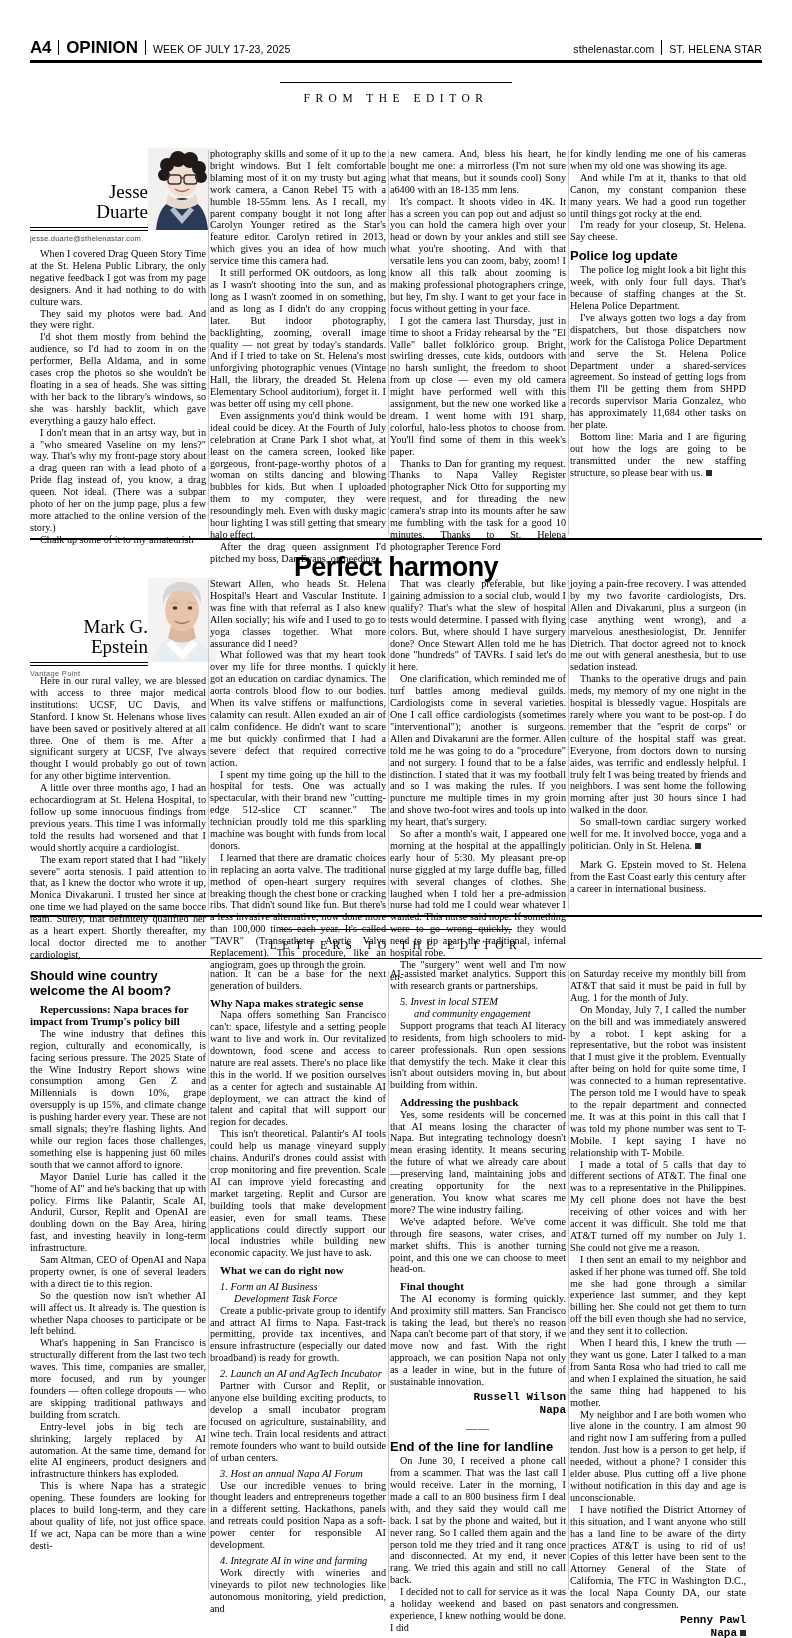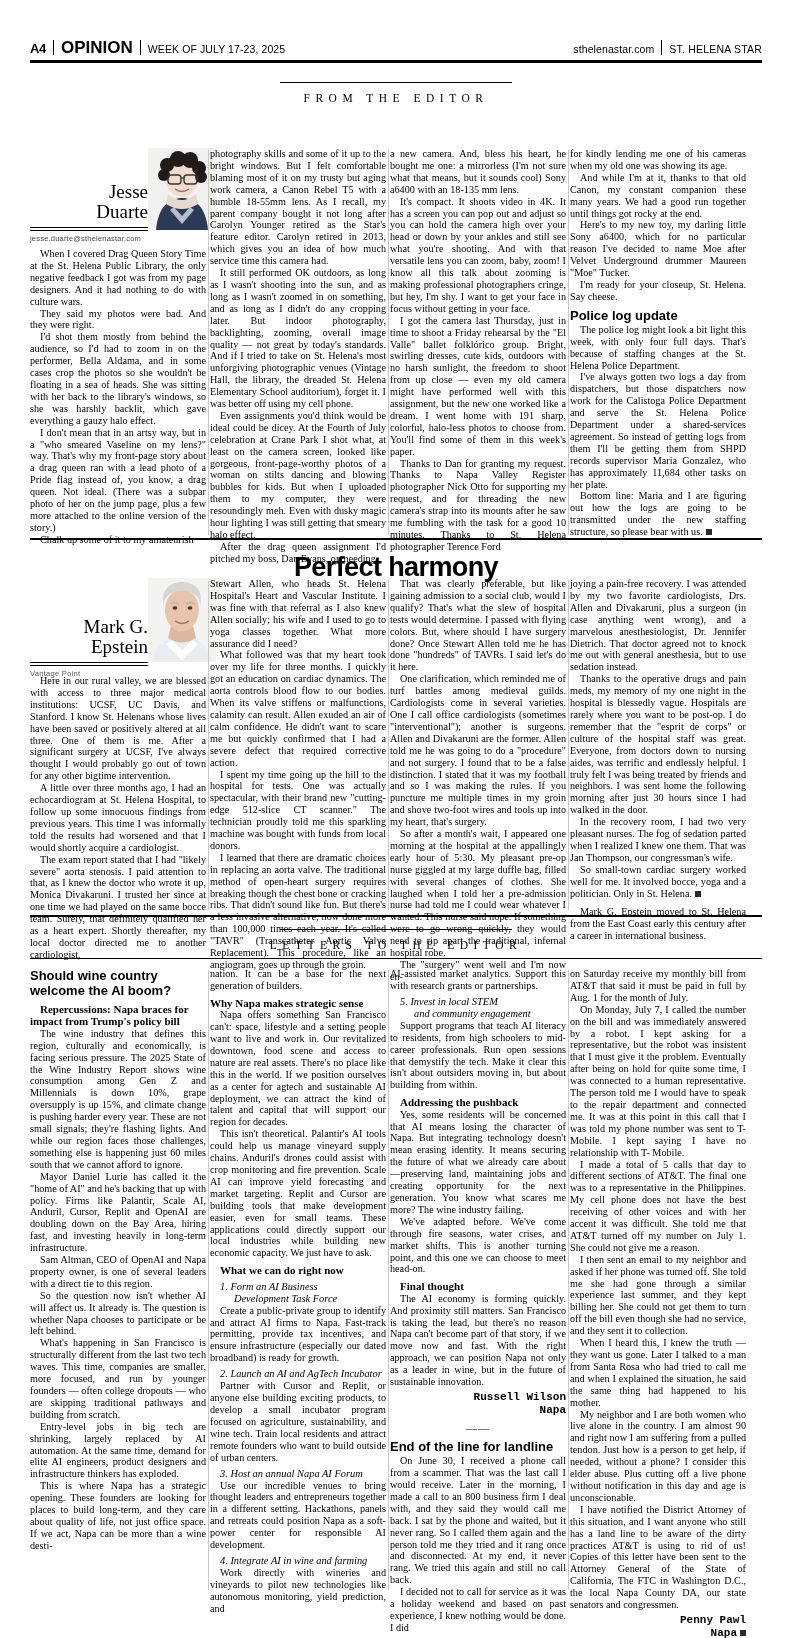--- a/index.html
+++ b/index.html
@@ -19,7 +19,7 @@
   }
   .mh-left { display:flex; align-items:baseline; }
   .mh-page {
-    font-weight:bold; font-size:13px; letter-spacing:-0.3px;
+    font-weight:bold; font-size:17px; letter-spacing:-0.3px;
     font-family:"Liberation Sans", sans-serif;
   }
   .mh-rule { display:inline-block; width:1px; height:15px; background:#000; margin:0 7px; position:relative; top:2px; }

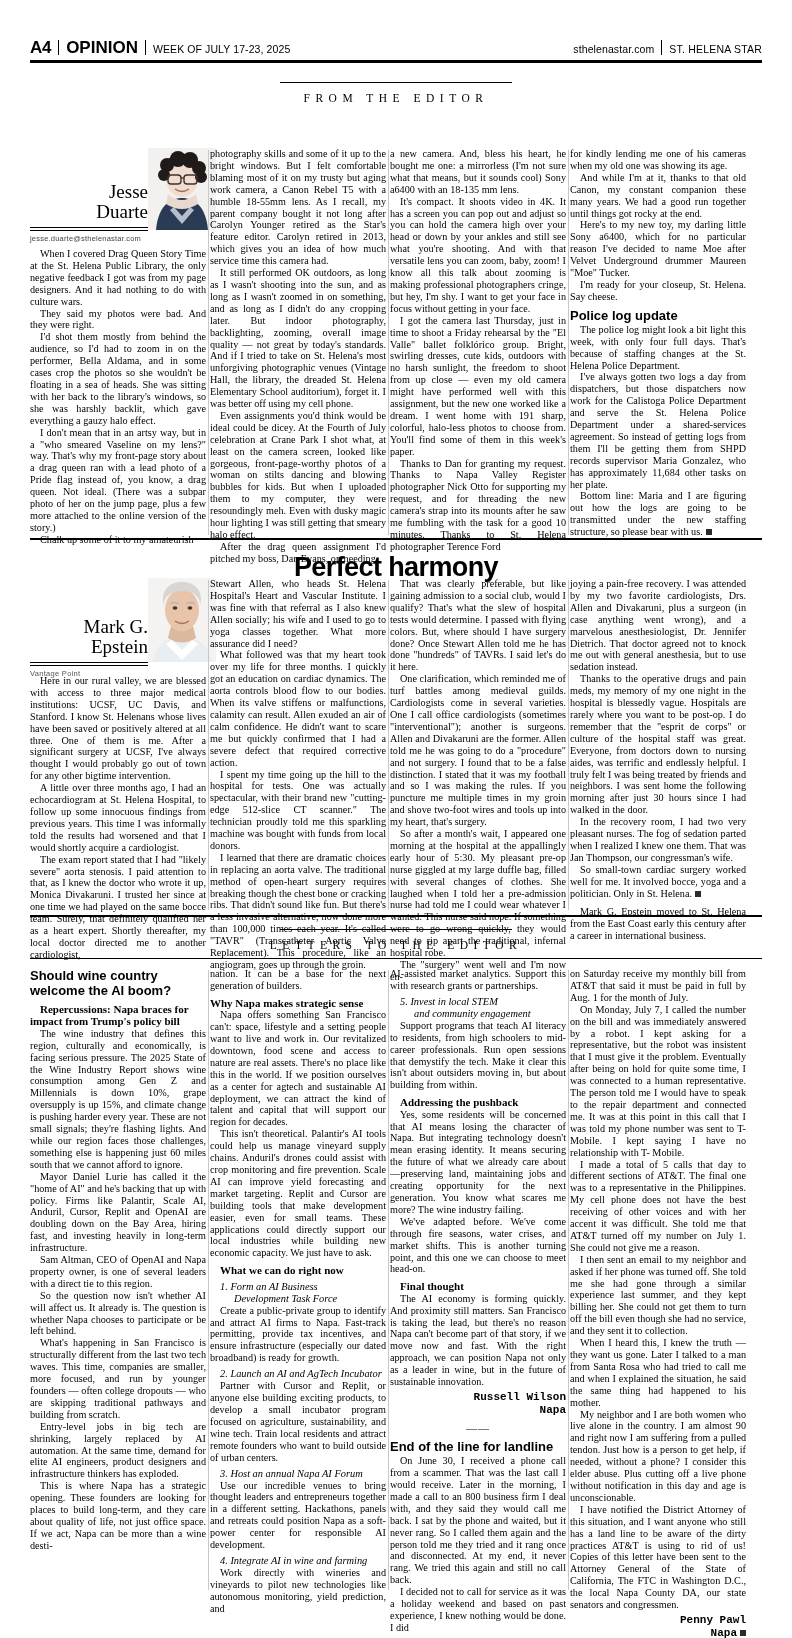--- a/index.html
+++ b/index.html
@@ -198,7 +198,6 @@
     <div class="col">
       <p class="body noind">for kindly lending me one of his cameras when my old one was showing its age.</p>
       <p class="body">And while I'm at it, thanks to that old Canon, my constant companion these many years. We had a good run together until things got rocky at the end.</p>
-      <p class="body">Here's to my new toy, my darling little Sony a6400, which for no particular reason I've decided to name Moe after Velvet Underground drummer Maureen "Moe" Tucker.</p>
       <p class="body">I'm ready for your closeup, St. Helena. Say cheese.</p>
       <div class="subhead">Police log update</div>
       <p class="body">The police log might look a bit light this week, with only four full days. That's because of staffing changes at the St. Helena Police Department.</p>

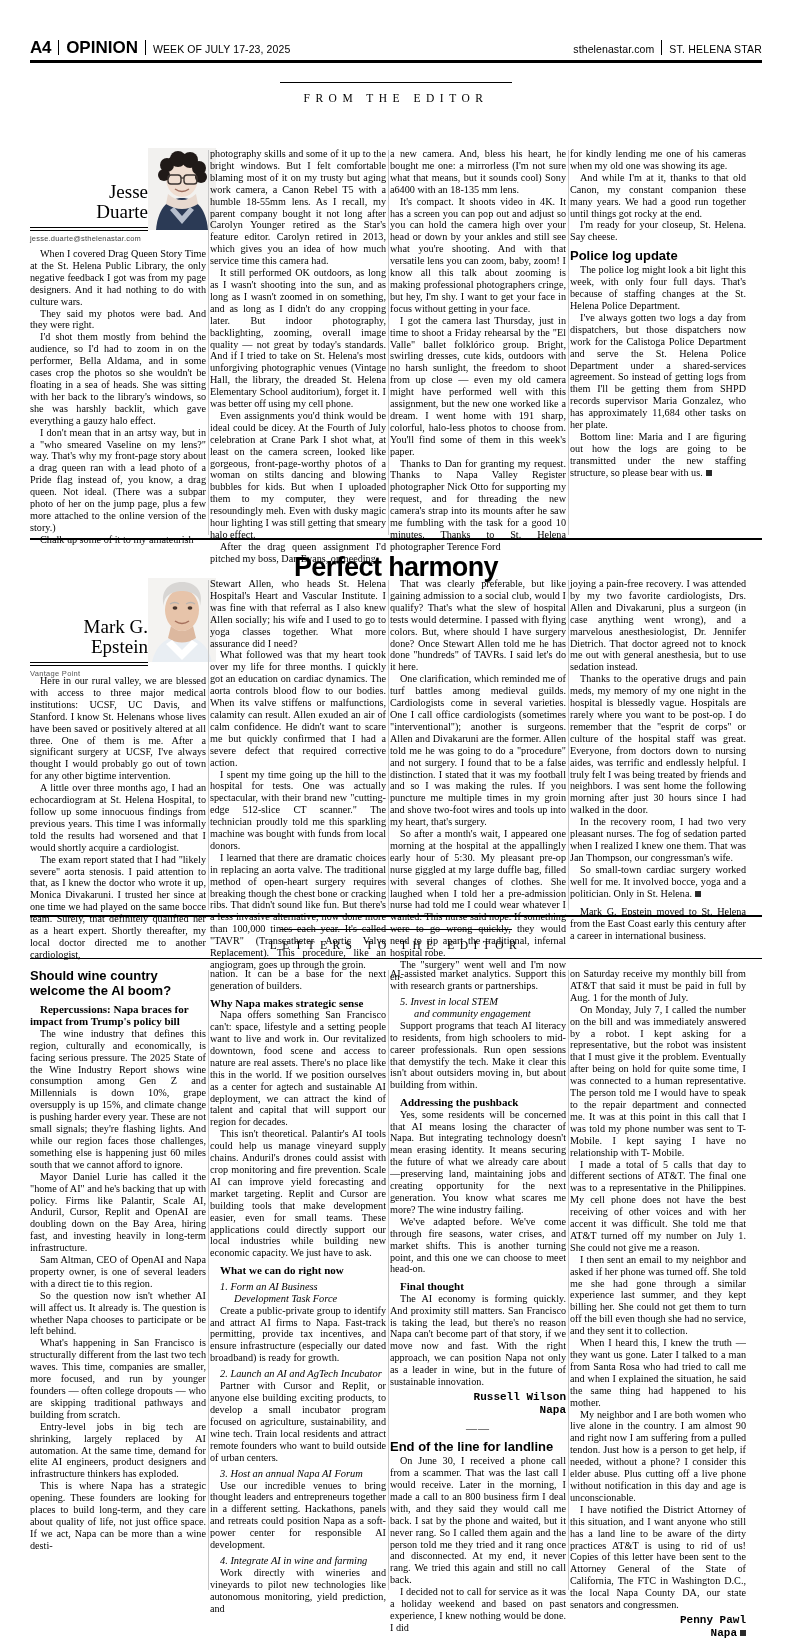--- a/index.html
+++ b/index.html
@@ -257,7 +257,6 @@
     <div class="col">
       <p class="body noind">joying a pain-free recovery. I was attended by my two favorite cardiologists, Drs. Allen and Divakaruni, plus a surgeon (in case anything went wrong), and a marvelous anesthesiologist, Dr. Jennifer Dietrich. That doctor agreed not to knock me out with general anesthesia, but to use sedation instead.</p>
       <p class="body">Thanks to the operative drugs and pain meds, my memory of my one night in the hospital is blessedly vague. Hospitals are rarely where you want to be post-op. I do remember that the "esprit de corps" or culture of the hospital staff was great. Everyone, from doctors down to nursing aides, was terrific and endlessly helpful. I truly felt I was being treated by friends and neighbors. I was sent home the following morning after just 30 hours since I had walked in the door.</p>
-      <p class="body">In the recovery room, I had two very pleasant nurses. The fog of sedation parted when I realized I knew one them. That was Jan Thompson, our congressman's wife.</p>
       <p class="body"><span>So small-town cardiac surgery worked well for me. It involved bocce, yoga and a politician. Only in St. Helena.</span><span class="endmark"></span></p>
       <p class="italic-note">Mark G. Epstein moved to St. Helena from the East Coast early this century after a career in international business.</p>
     </div>

